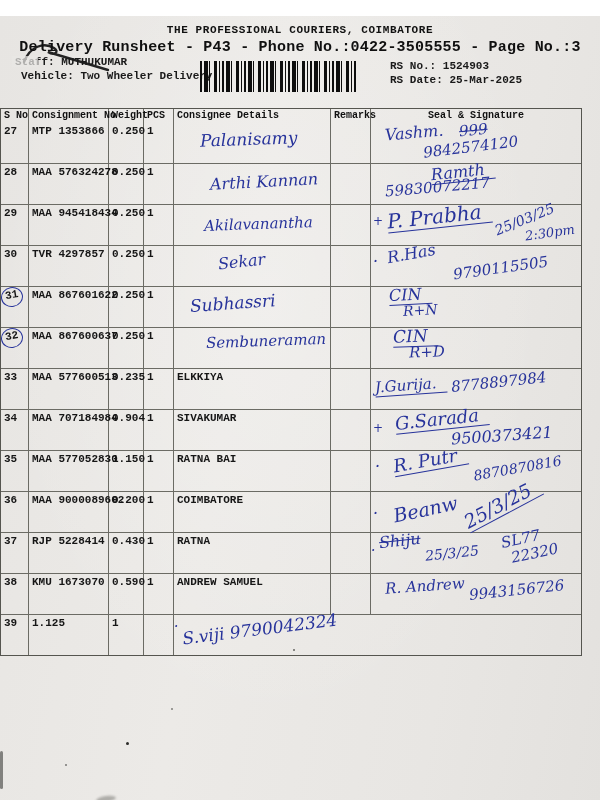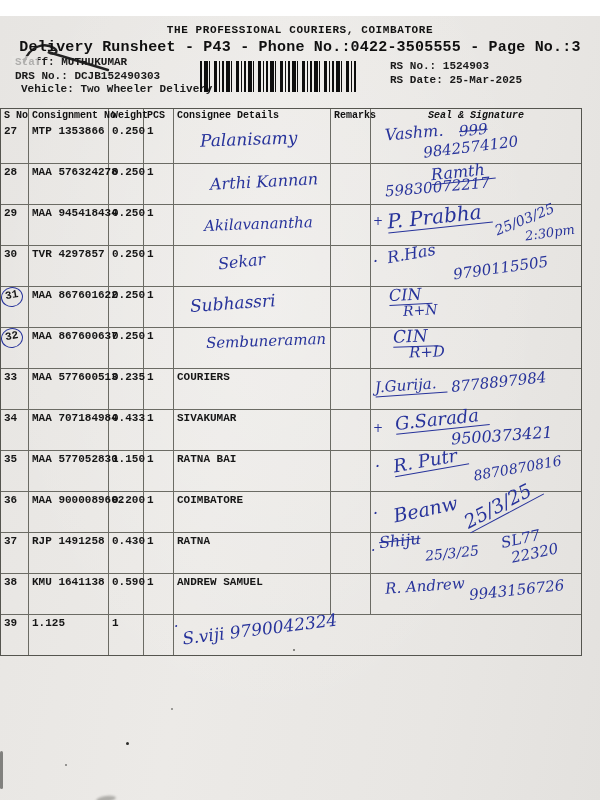--- a/index.html
+++ b/index.html
@@ -79,7 +79,6 @@
 
   <div class="meta-left">
     <div class="ln">Staff: MUTHUKUMAR</div>
-    <div class="ln">DRS No.: DCJB152490303</div>
     <div class="ln v">Vehicle: Two Wheeler Delivery</div>
   </div>
   <div class="fade-patch"></div>

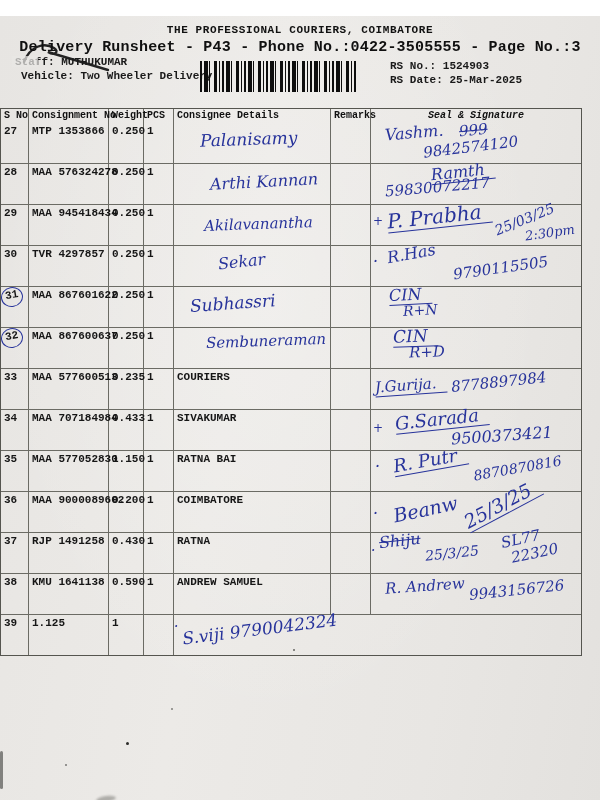--- a/index.html
+++ b/index.html
@@ -42,7 +42,7 @@
     font-size:11px;font-weight:bold;padding:2px 3px;white-space:pre;color:#161616;}
   .cell:last-child{border-right:none;}
   .hcell{font-size:10px;height:12px;padding:1px 3px;color:#111;}
-  .hcell.c6{text-align:center;font-style:italic;}
+  .hcell.c6{text-align:center;}
   .drow .cell{height:36px;}
   .sno-circle{display:inline-block;border:1.6px solid #27339b;border-radius:50%;
     min-width:20px;height:17px;text-align:center;transform:rotate(-10deg);

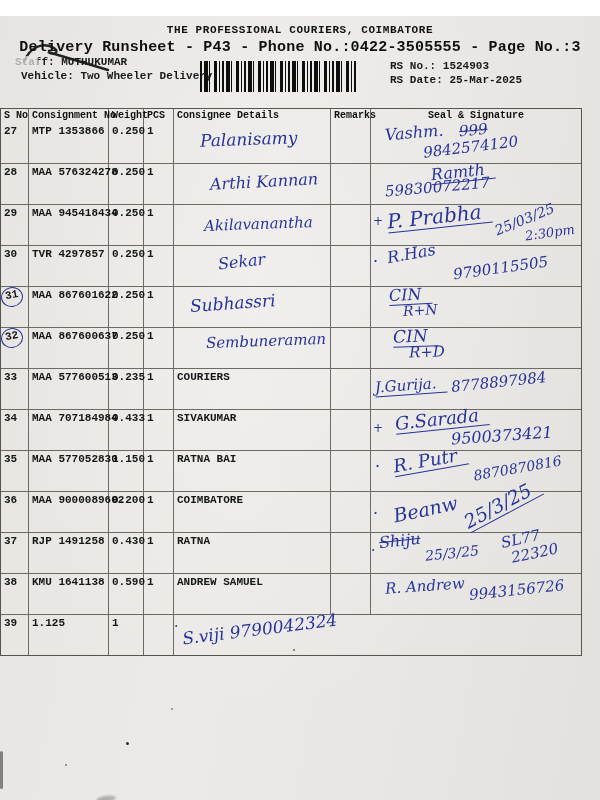--- a/index.html
+++ b/index.html
@@ -160,7 +160,7 @@
           <div class="cell">MAA 577600513</div>
           <div class="cell">0.235</div>
           <div class="cell">1</div>
-          <div class="cell">COURIERS</div>
+          <div class="cell">ELKKIYA</div>
           <div class="cell"></div>
           <div class="cell"><span class="hw u" style="left: 4px; top: 9px; font-size: 15px; transform: rotate(-4deg);">J.Gurija.</span><span class="hw" style="left: 80px; top: 6px; font-size: 15px; transform: rotate(-6deg);">8778897984</span></div>
         </div>

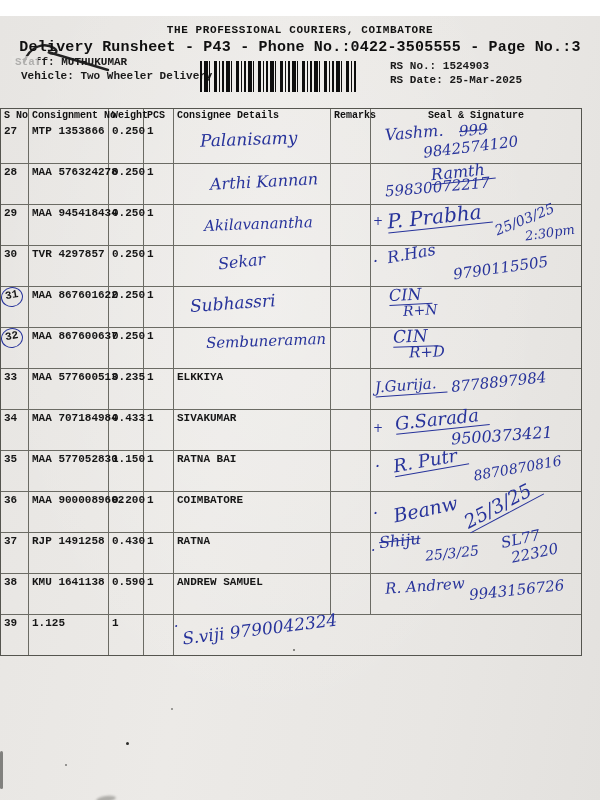--- a/index.html
+++ b/index.html
@@ -167,7 +167,7 @@
         <div class="trow drow">
           <div class="cell">34</div>
           <div class="cell">MAA 707184984</div>
-          <div class="cell">0.433</div>
+          <div class="cell">0.904</div>
           <div class="cell">1</div>
           <div class="cell">SIVAKUMAR</div>
           <div class="cell"></div>

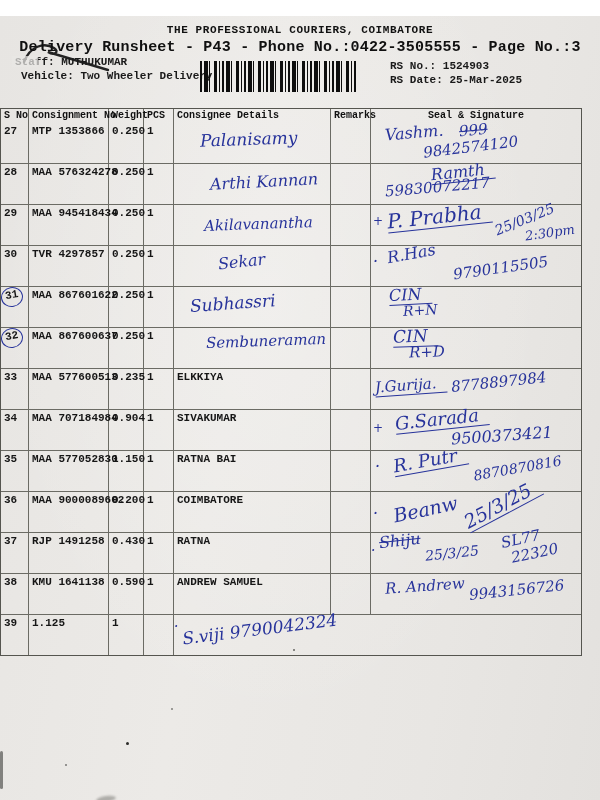--- a/index.html
+++ b/index.html
@@ -193,7 +193,7 @@
         </div>
         <div class="trow drow">
           <div class="cell">37</div>
-          <div class="cell">RJP 1491258</div>
+          <div class="cell">RJP 5228414</div>
           <div class="cell">0.430</div>
           <div class="cell">1</div>
           <div class="cell">RATNA</div>

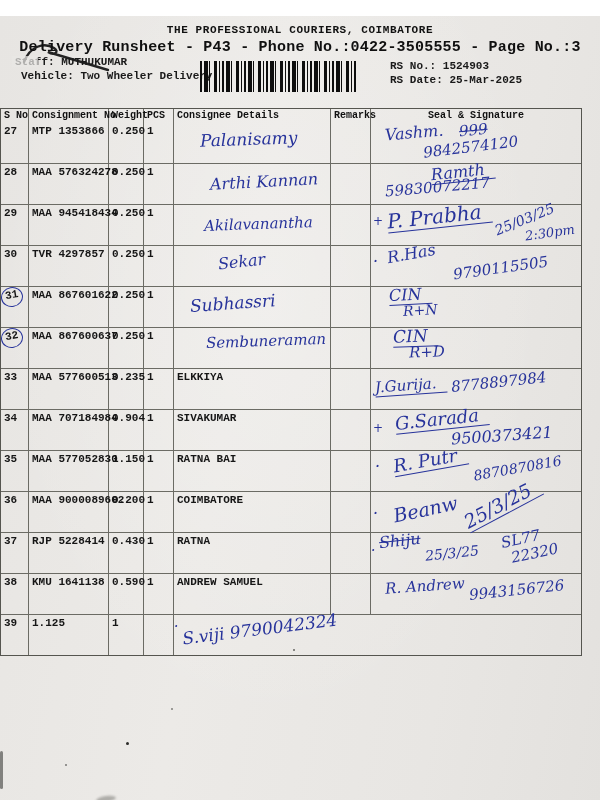--- a/index.html
+++ b/index.html
@@ -202,7 +202,7 @@
         </div>
         <div class="trow drow">
           <div class="cell">38</div>
-          <div class="cell">KMU 1641138</div>
+          <div class="cell">KMU 1673070</div>
           <div class="cell">0.590</div>
           <div class="cell">1</div>
           <div class="cell">ANDREW SAMUEL</div>

